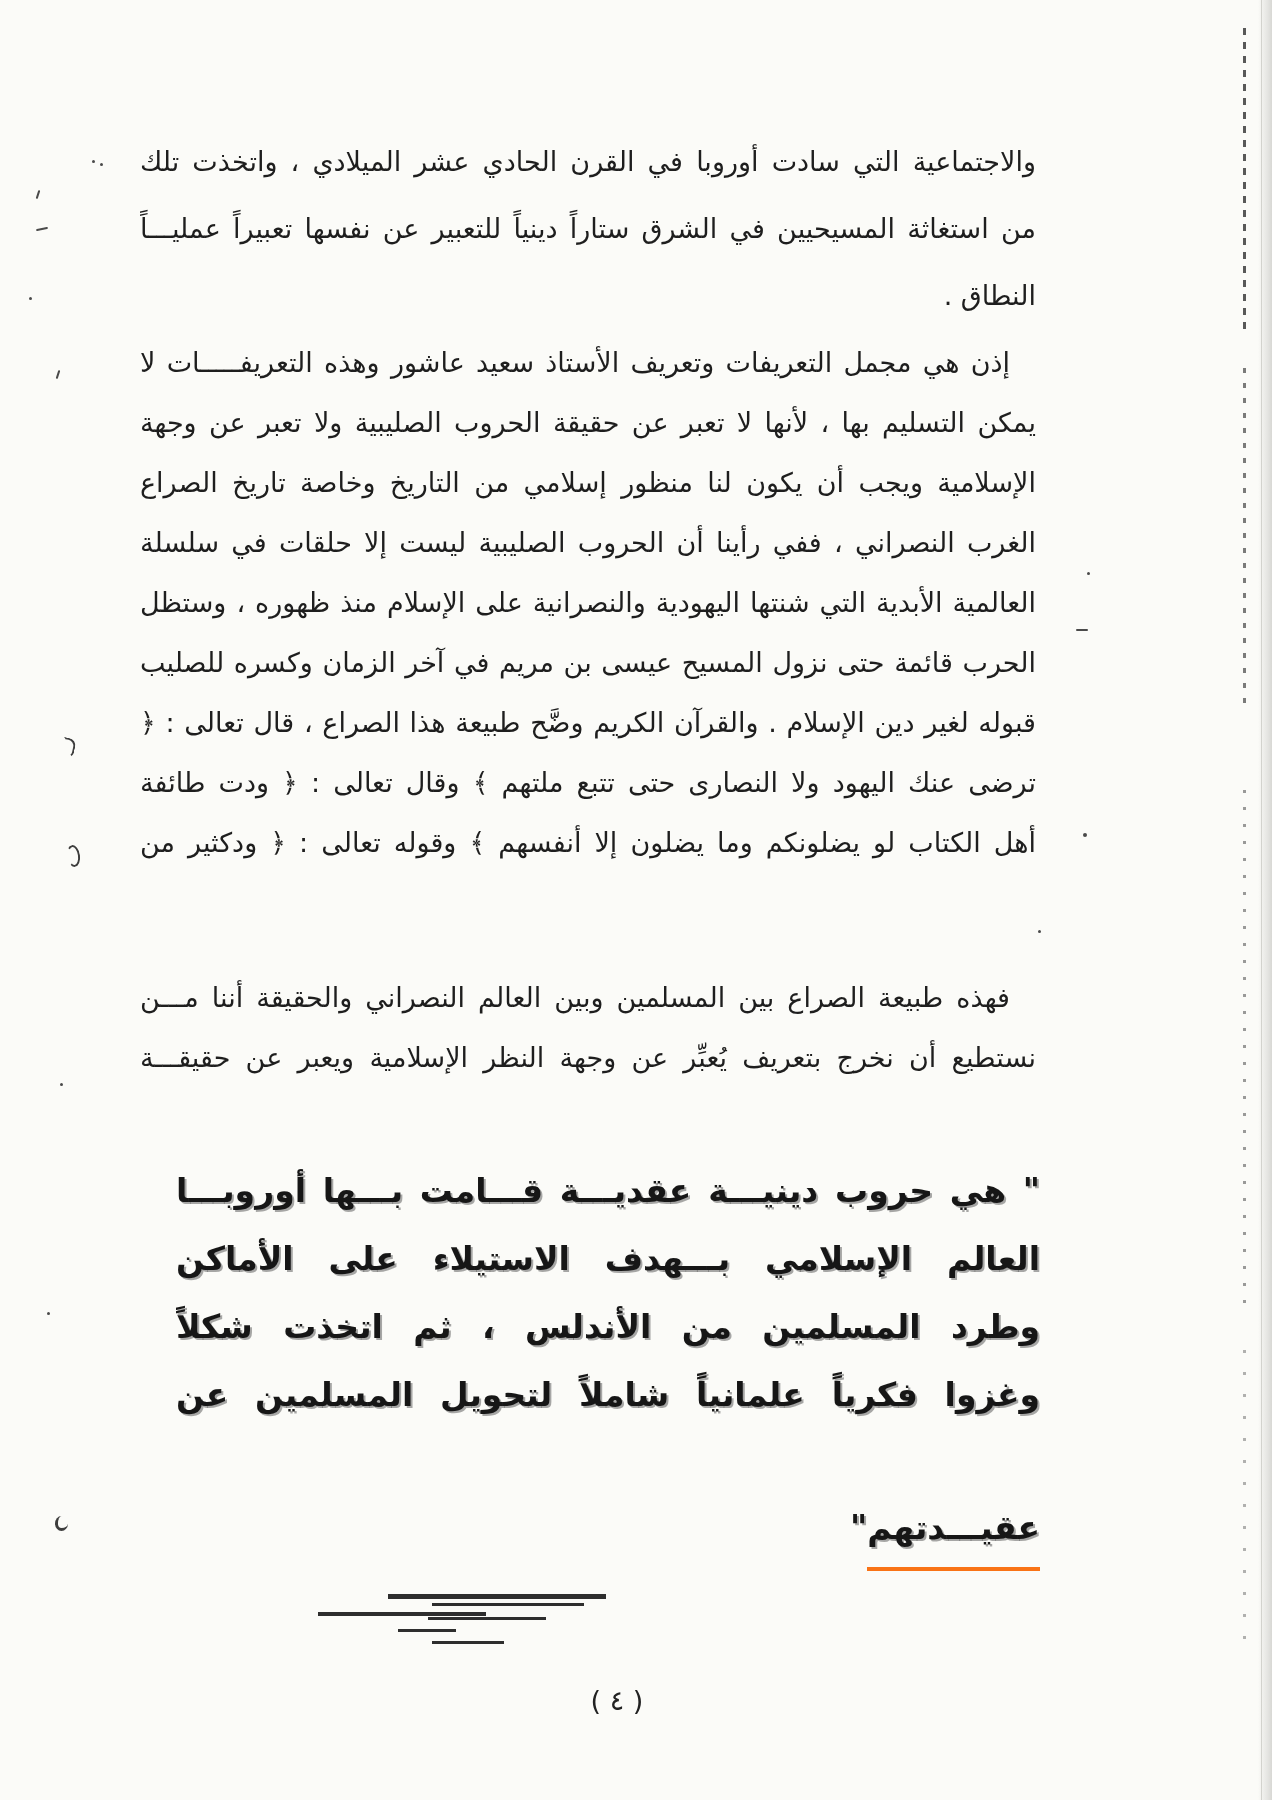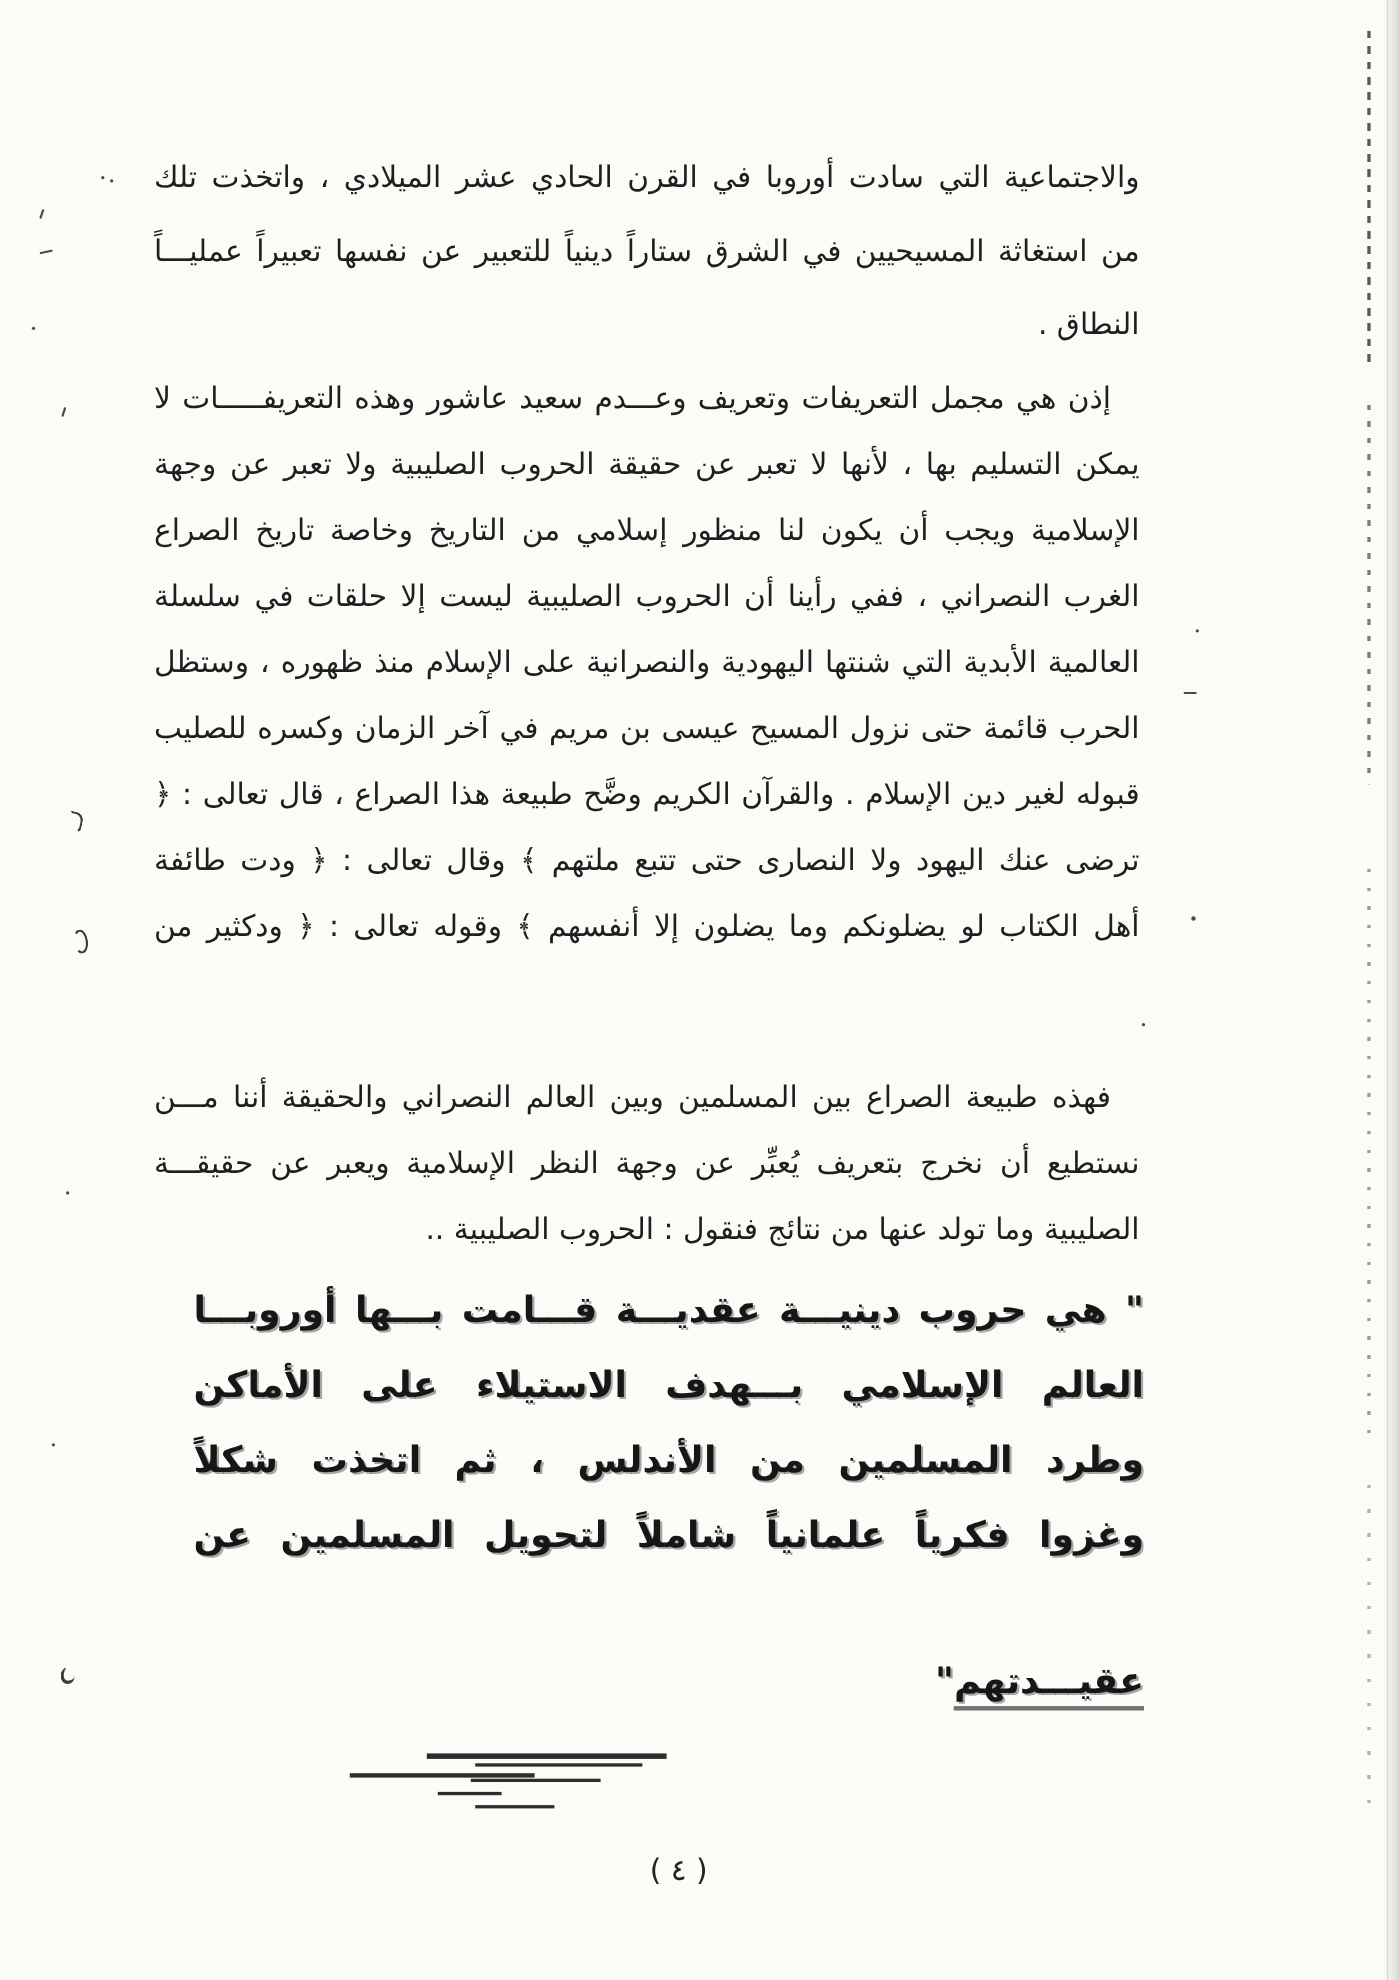--- a/index.html
+++ b/index.html
@@ -107,7 +107,7 @@
   </div>
 
   <div class="textblock p2">
-    <div class="tline first">إذن هي مجمل التعريفات وتعريف وعـــدم سعيد عاشور وهذه التعريفـــــات لا</div>
+    <div class="tline first">إذن هي مجمل التعريفات وتعريف الأستاذ سعيد عاشور وهذه التعريفـــــات لا</div>
     <div class="tline">يمكن التسليم بها ، لأنها لا تعبر عن حقيقة الحروب الصليبية ولا تعبر عن وجهة النظـــر</div>
     <div class="tline">الإسلامية ويجب أن يكون لنا منظور إسلامي من التاريخ وخاصة تاريخ الصراع مــــع</div>
     <div class="tline">الغرب النصراني ، ففي رأينا أن الحروب الصليبية ليست إلا حلقات في سلسلة الحـــرب</div>

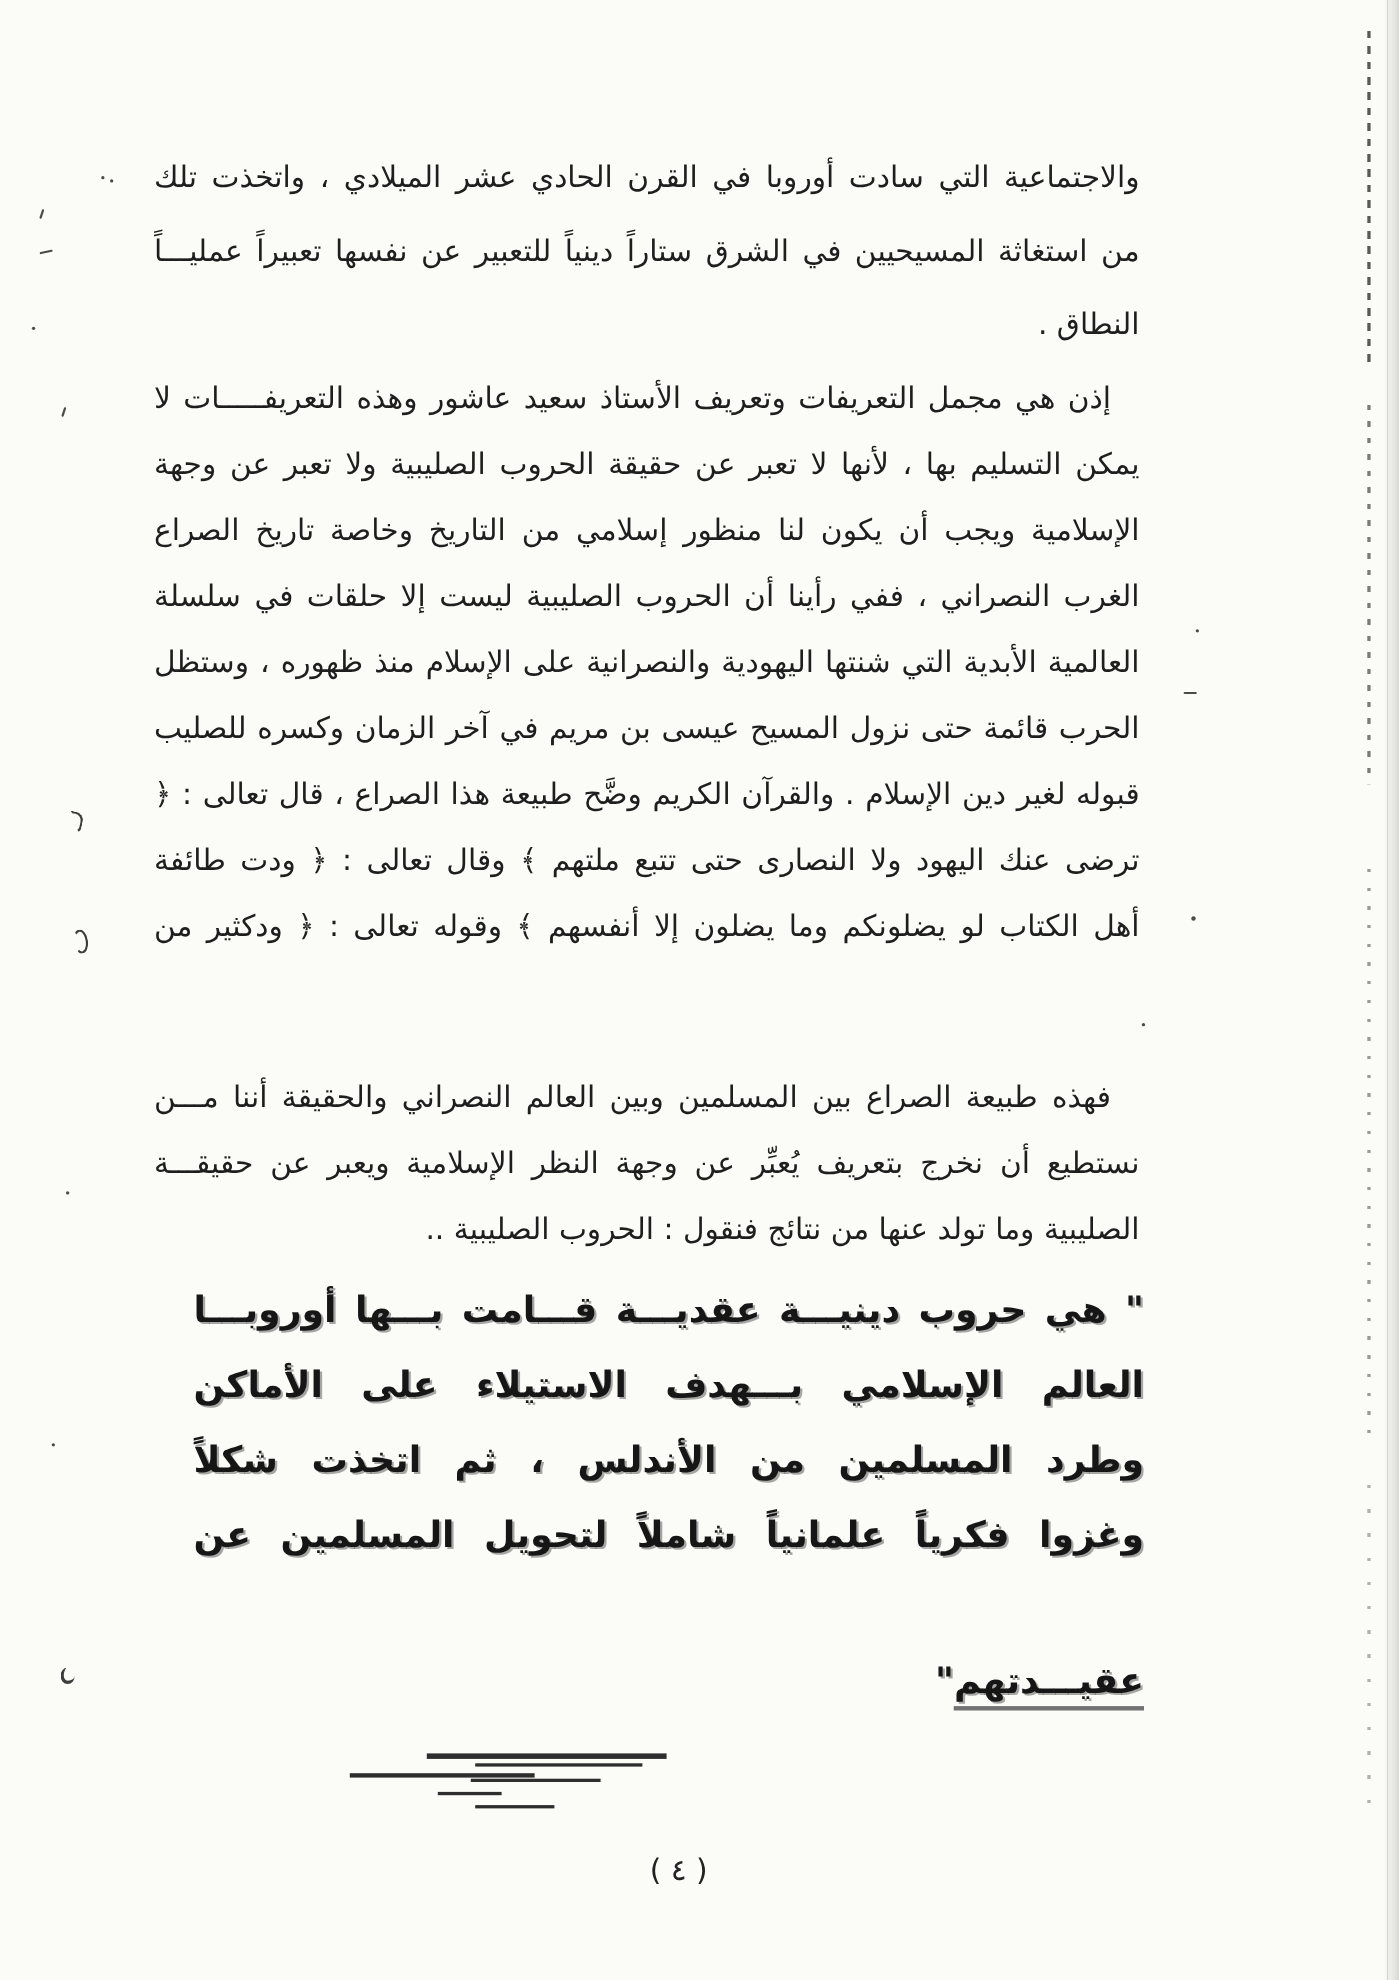--- a/index.html
+++ b/index.html
@@ -121,7 +121,6 @@
   <div class="textblock p3">
     <div class="tline first">فهذه طبيعة الصراع بين المسلمين وبين العالم النصراني والحقيقة أننا مـــن هـــذا</div>
     <div class="tline">نستطيع أن نخرج بتعريف يُعبِّر عن وجهة النظر الإسلامية ويعبر عن حقيقـــة الحـــروب</div>
-    <div class="tline endline">الصليبية وما تولد عنها من نتائج فنقول : الحروب الصليبية ..</div>
   </div>
 
   <div class="textblock quote">

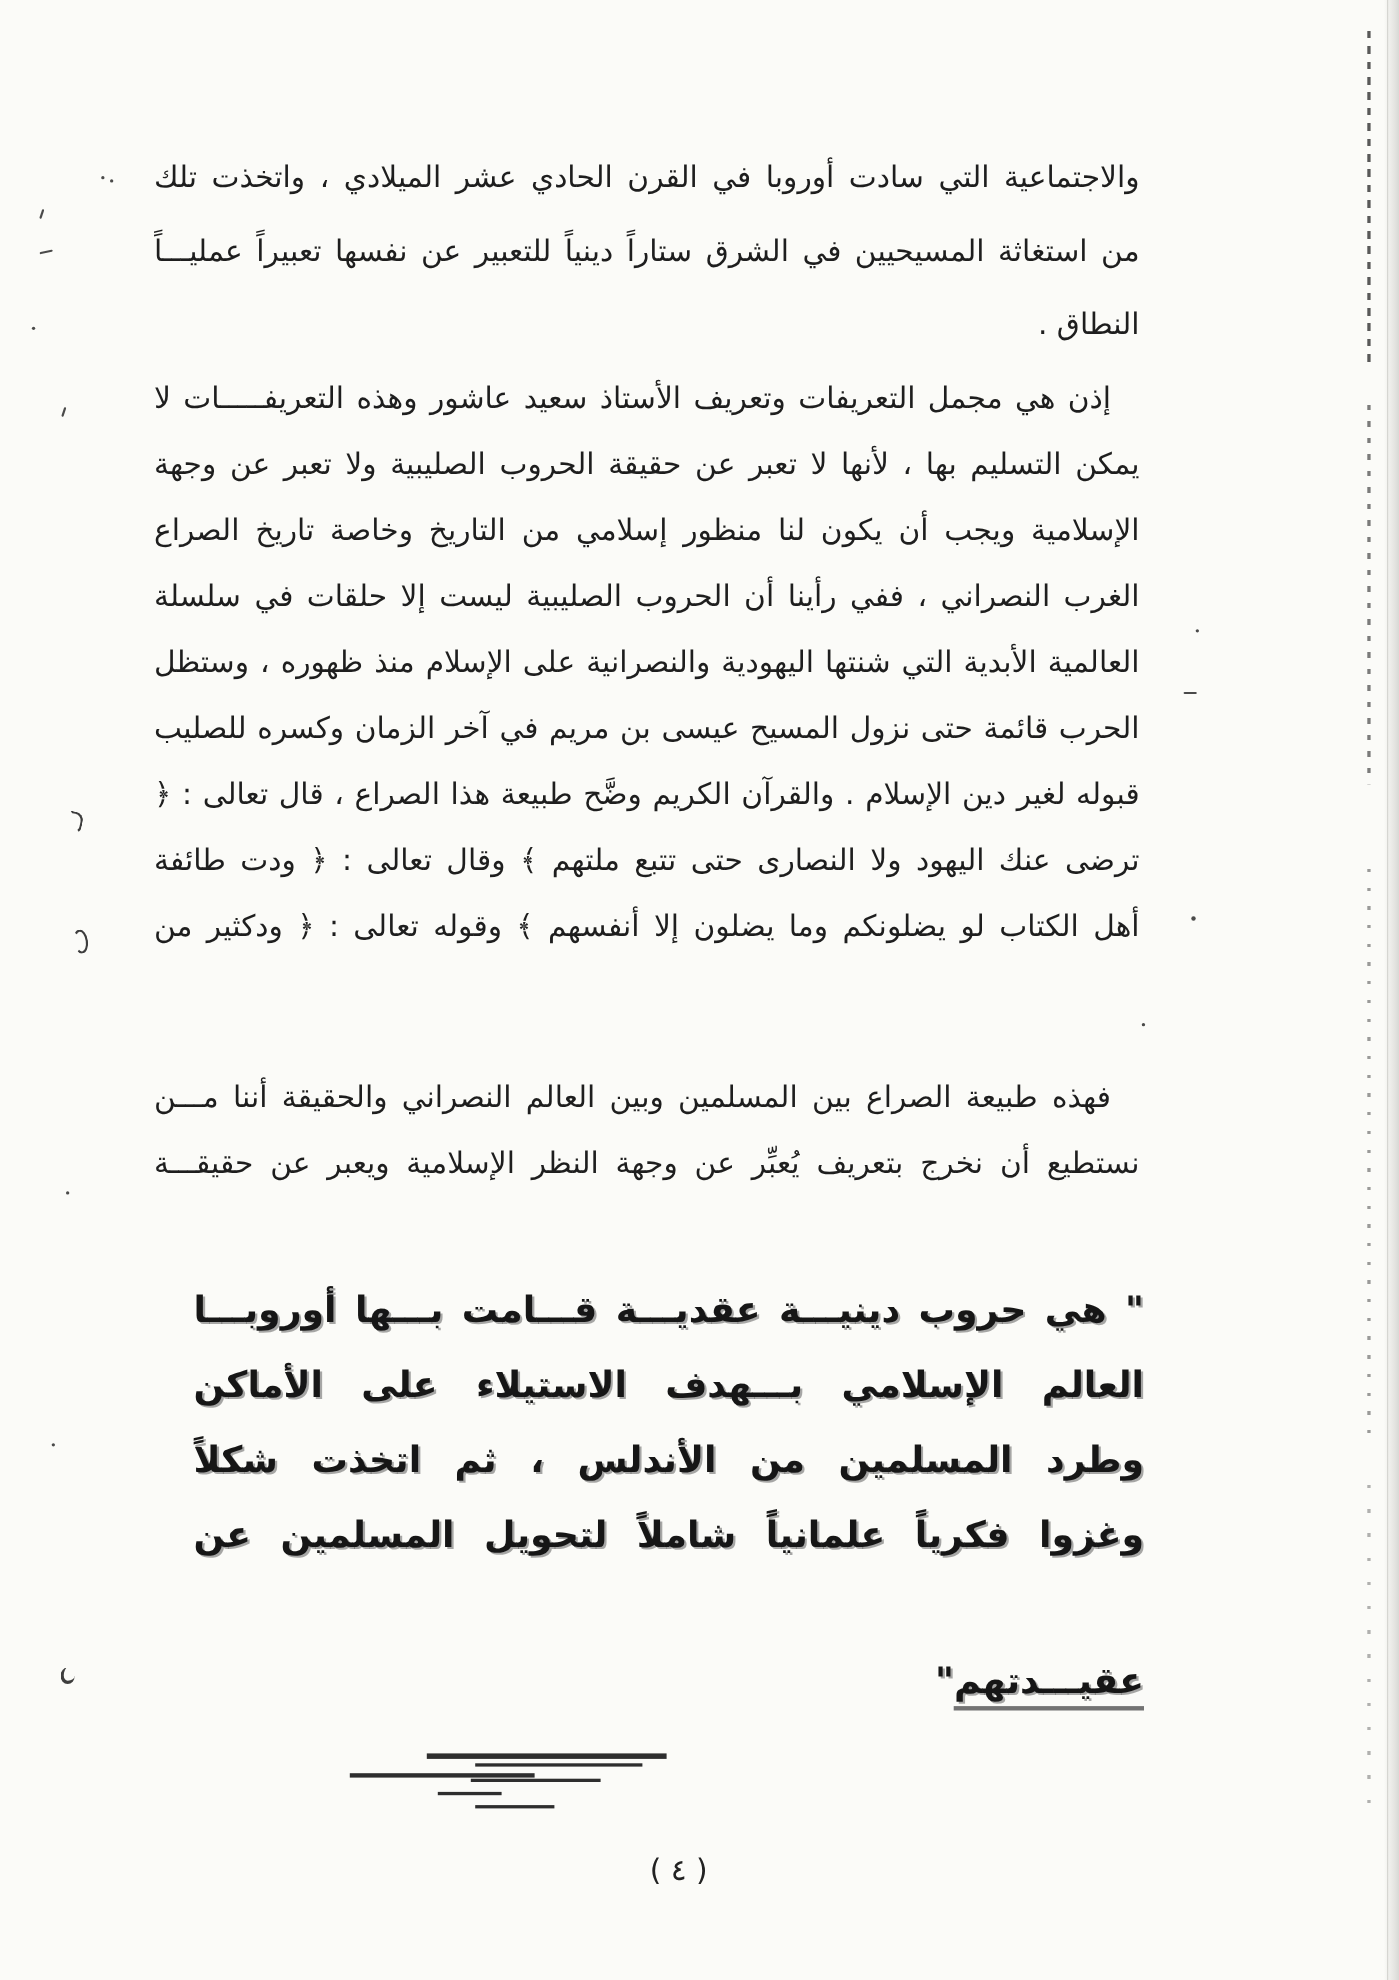--- a/index.html
+++ b/index.html
@@ -70,8 +70,8 @@
                 text-shadow: 2px 2px 0 rgba(30,30,30,0.38);
                 height: 68px; line-height: 68px; text-align: right; }
   .underlined-word {
-    border-bottom: 4px solid #737373;
-    padding-bottom: 4px;
+    border-bottom: 4px solid #f97316;
+    padding-bottom: 20px;
   }
   .page-number {
     position: absolute; top: 1676px; left: 557px; width: 120px;

